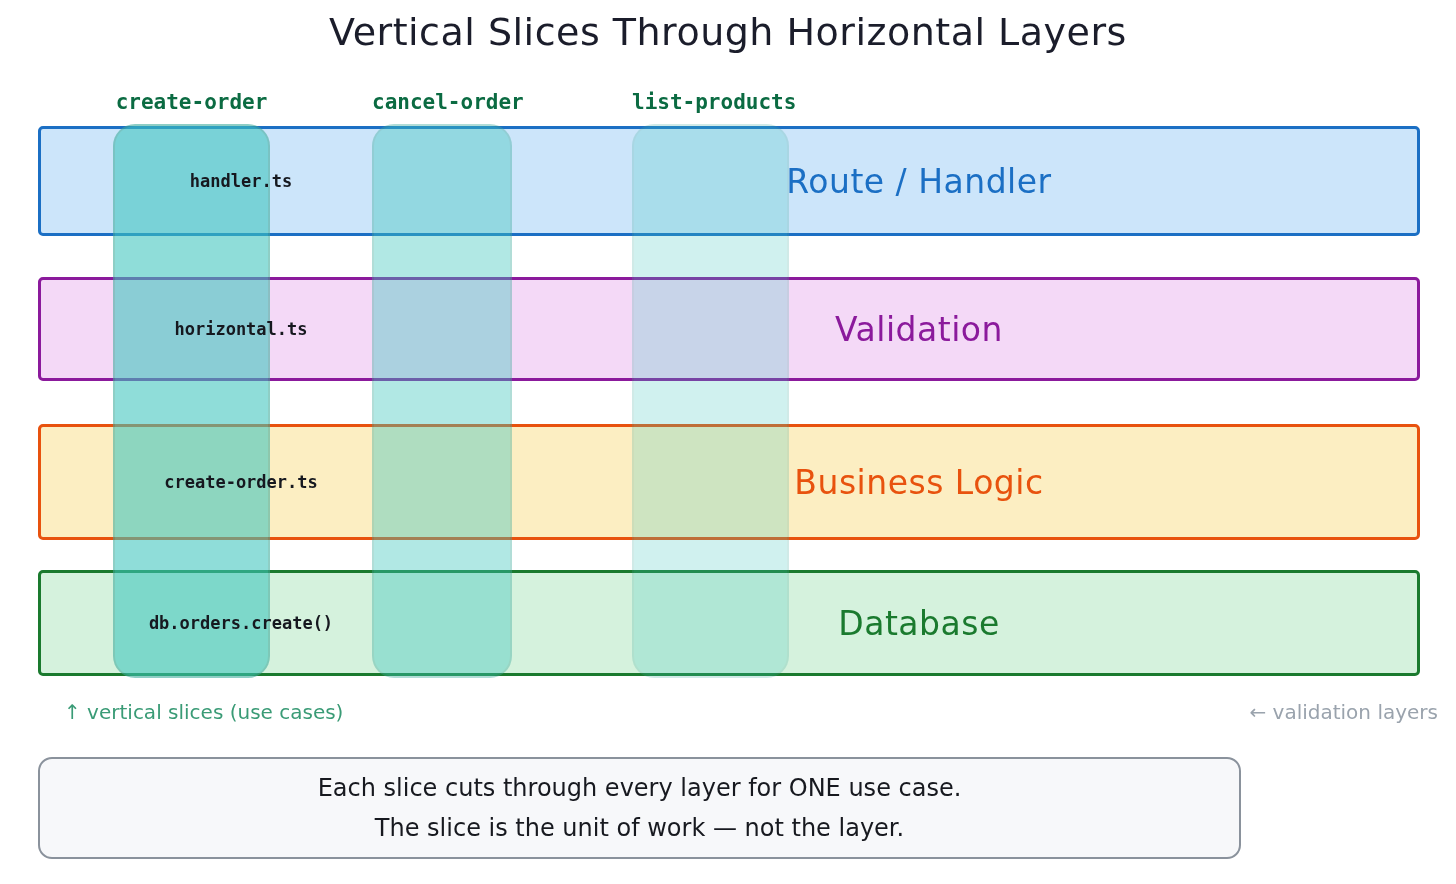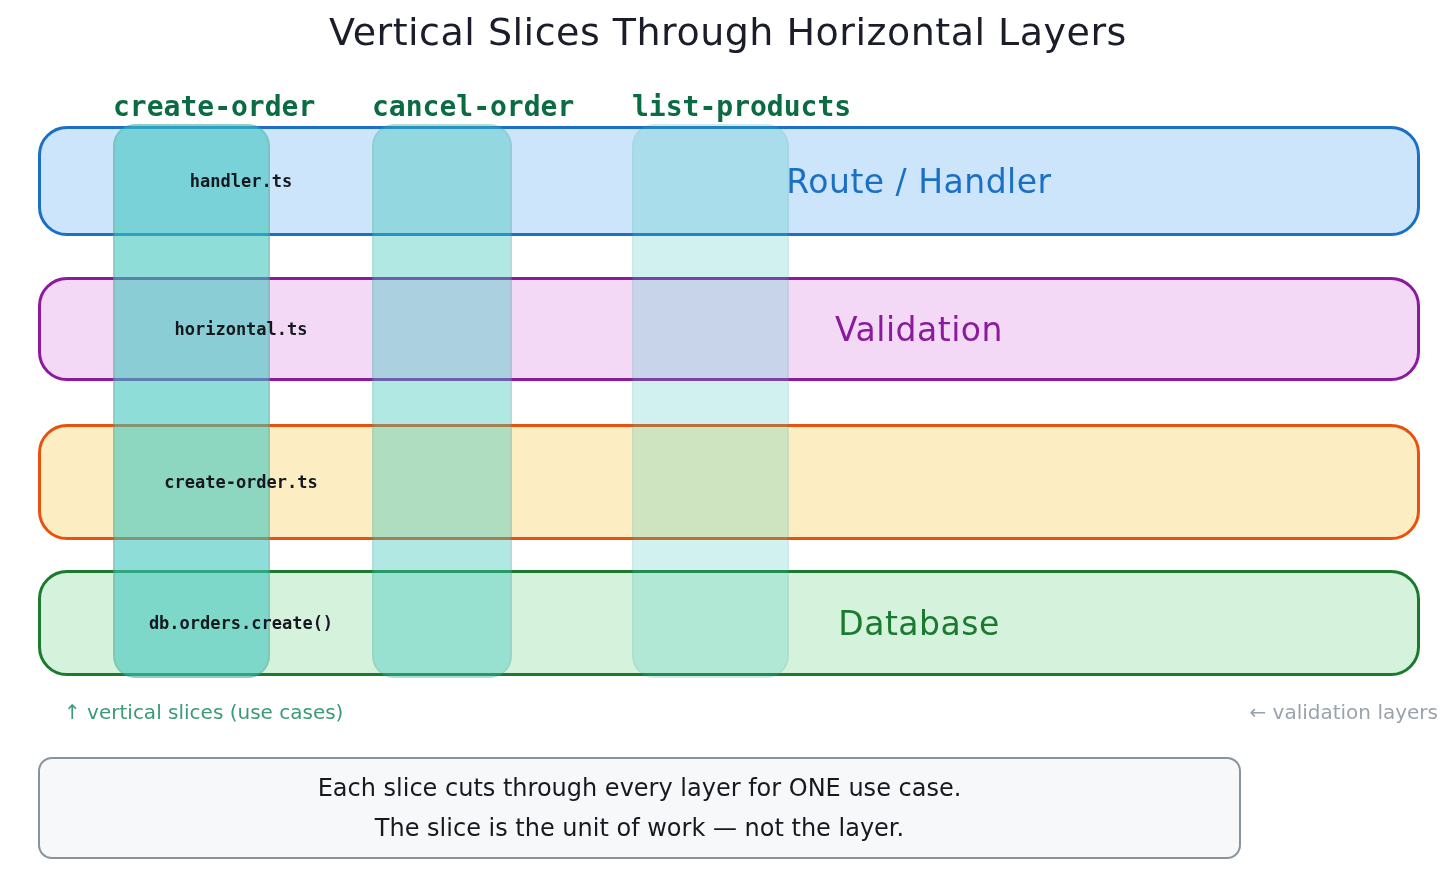--- a/index.html
+++ b/index.html
@@ -36,7 +36,7 @@
     position: absolute;
     top: 90px;
     font-family: "DejaVu Sans Mono", monospace;
-    font-size: 28px;
+    font-size: 21px;
     font-weight: 700;
     color: #0b6b42;
     text-align: center;

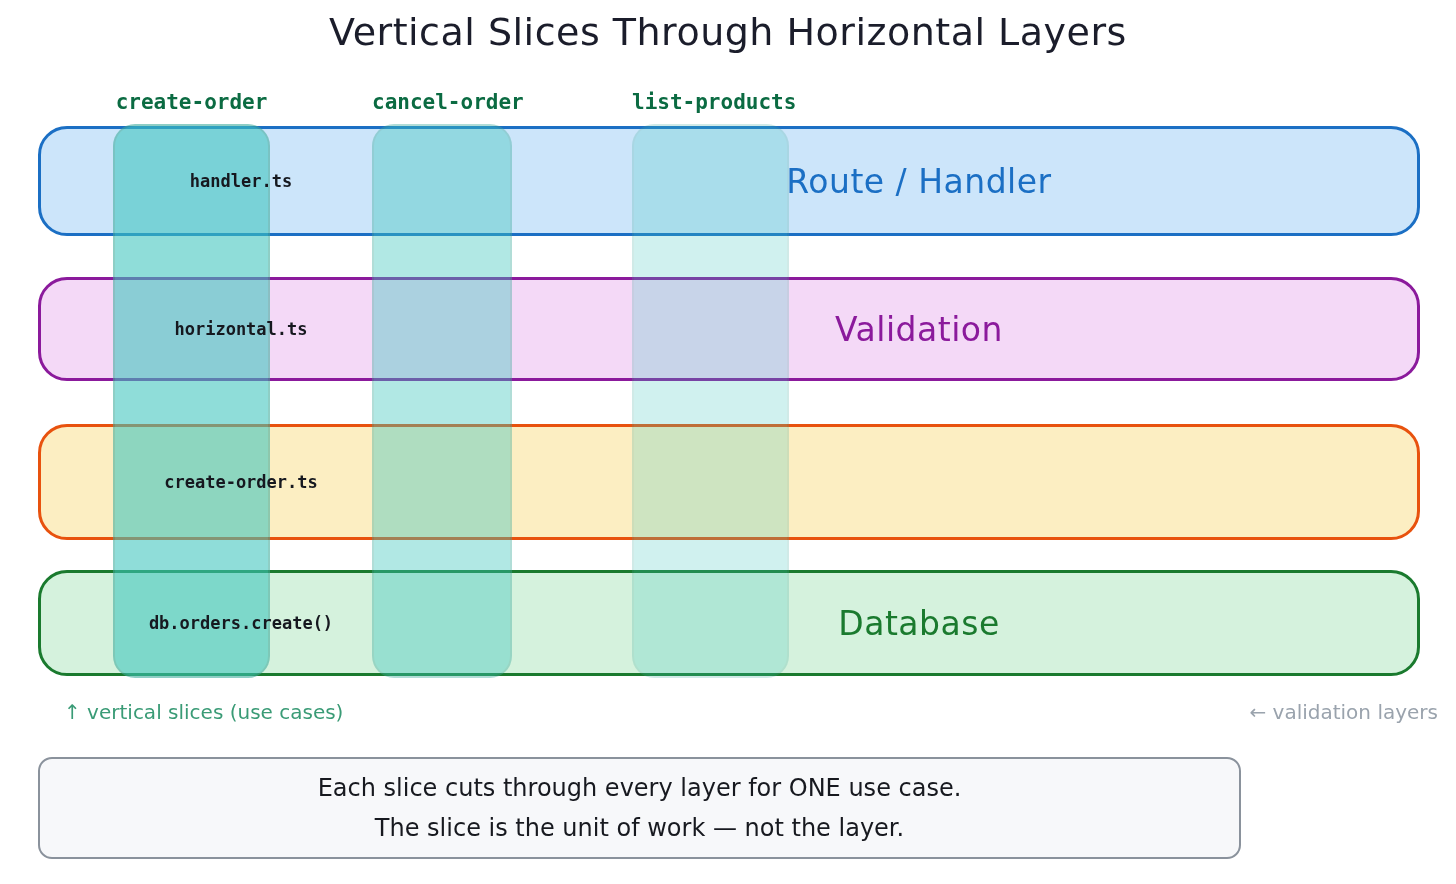--- a/index.html
+++ b/index.html
@@ -51,7 +51,7 @@
     box-sizing: border-box;
     border-style: solid;
     border-width: 3px;
-    border-radius: 29px;
+    border-radius: 5px;
     display: flex;
     align-items: center;
   }

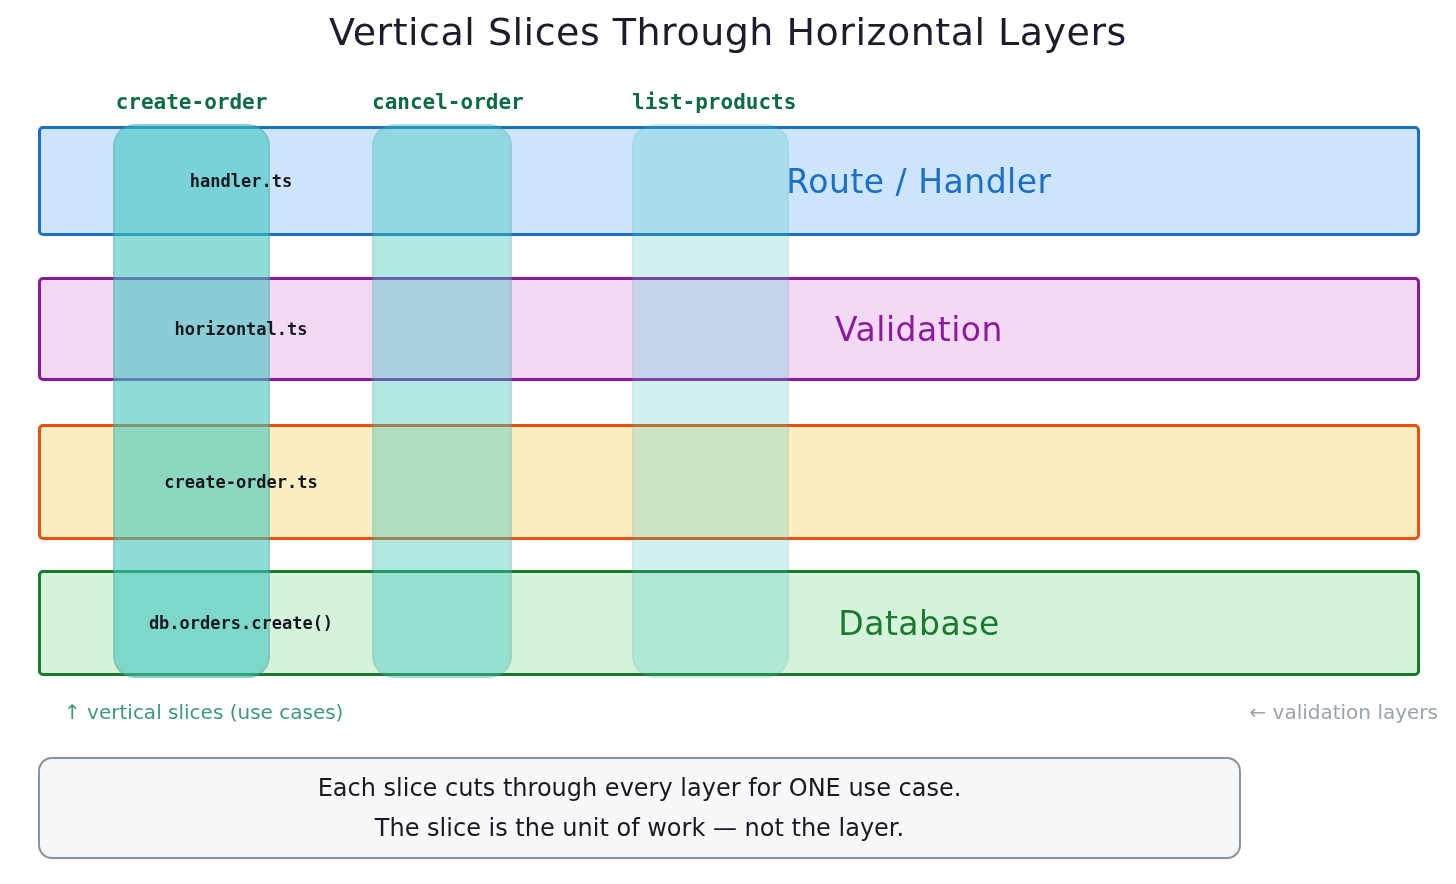--- a/index.html
+++ b/index.html
@@ -146,6 +146,7 @@
 
 <div class="layer-row" id="layer-row-2" style="top: 424px; height: 116px; background: rgb(252, 238, 194); border-color: rgb(232, 82, 14);">
   <span class="layer-file">create-order.ts</span>
+  <span class="layer-title" style="color: rgb(232, 82, 14);">Business Logic</span>
 </div>
 
 <div class="layer-row" id="layer-row-3" style="top: 570px; height: 106px; background: rgb(213, 242, 221); border-color: rgb(26, 122, 46); padding-left: 24px;">

